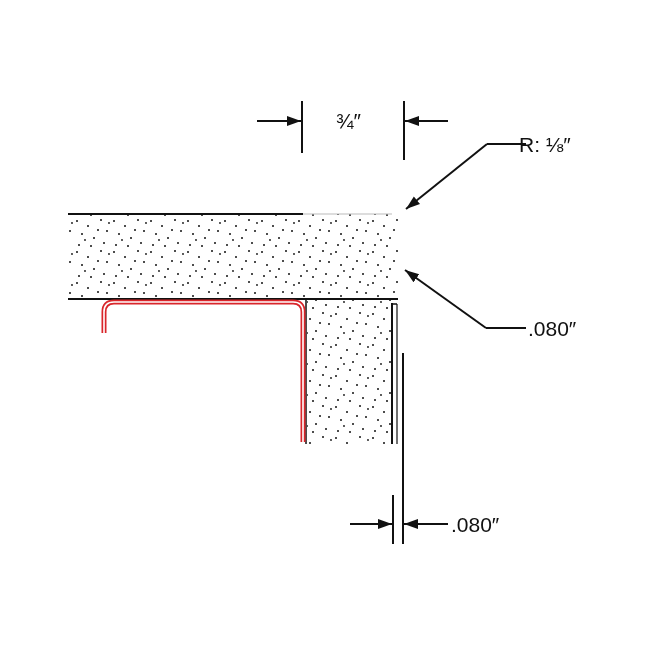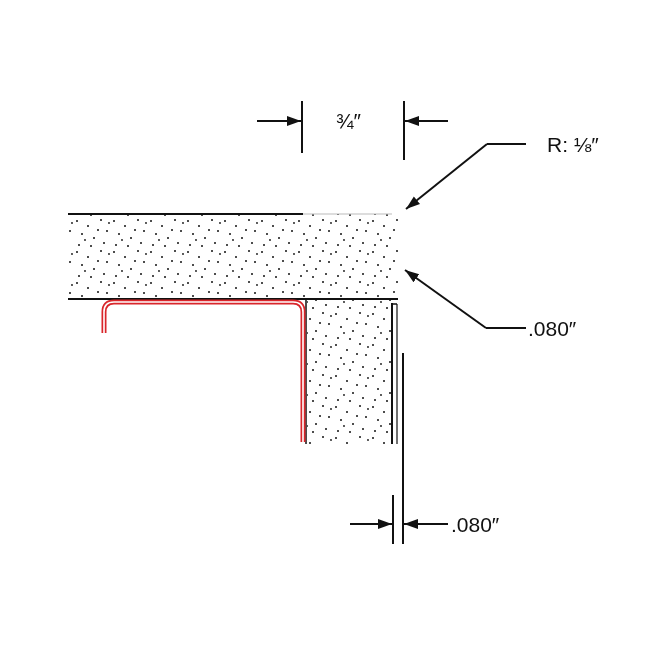--- a/index.html
+++ b/index.html
@@ -77,7 +77,7 @@
 </svg>
 
 <div class="lbl" style="left:336px; top:110px;">¾″</div>
-<div class="lbl" style="left:547px; top:134px;">R: ⅛″</div>
+<div class="lbl" style="left:519px; top:134px;">R: ⅛″</div>
 <div class="lbl" style="left:528px; top:318px;">.080″</div>
 <div class="lbl" style="left:451px; top:514px;">.080″</div>
 

